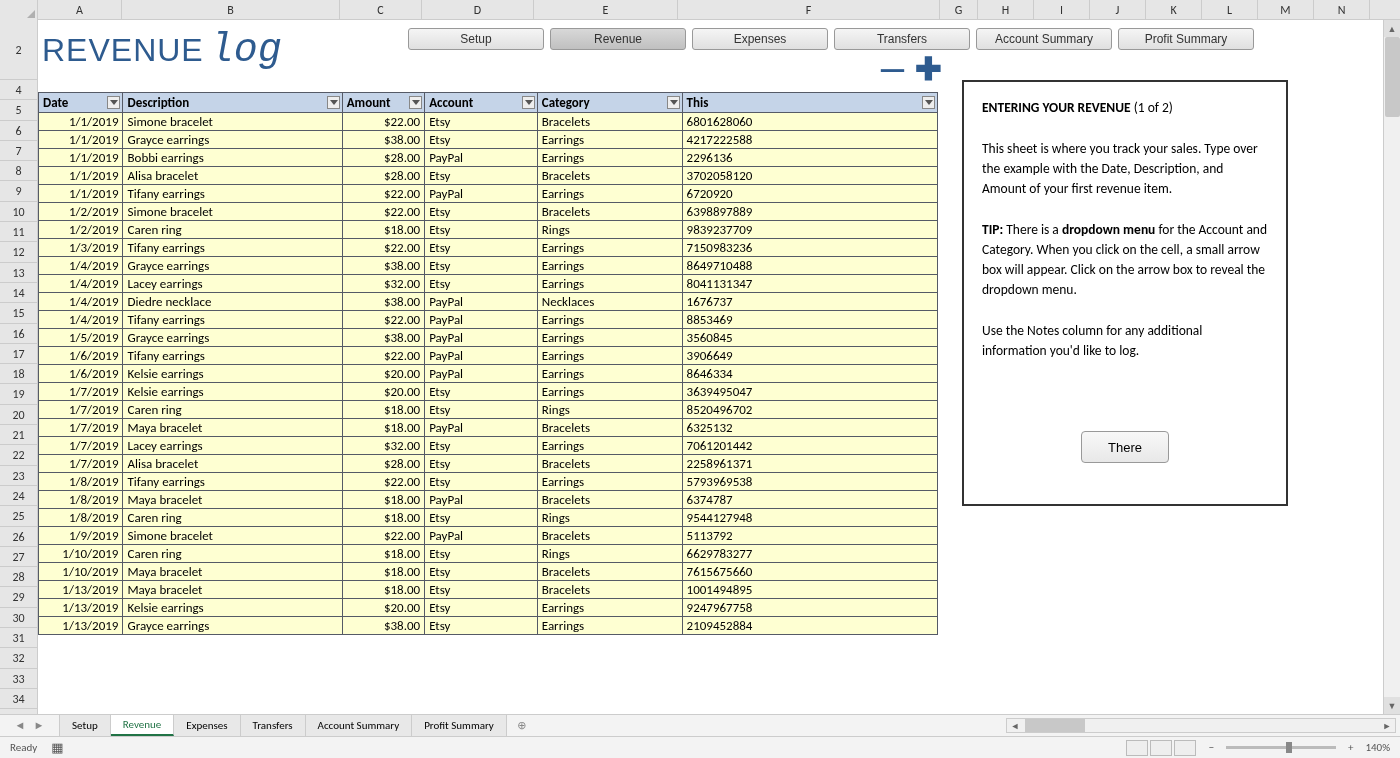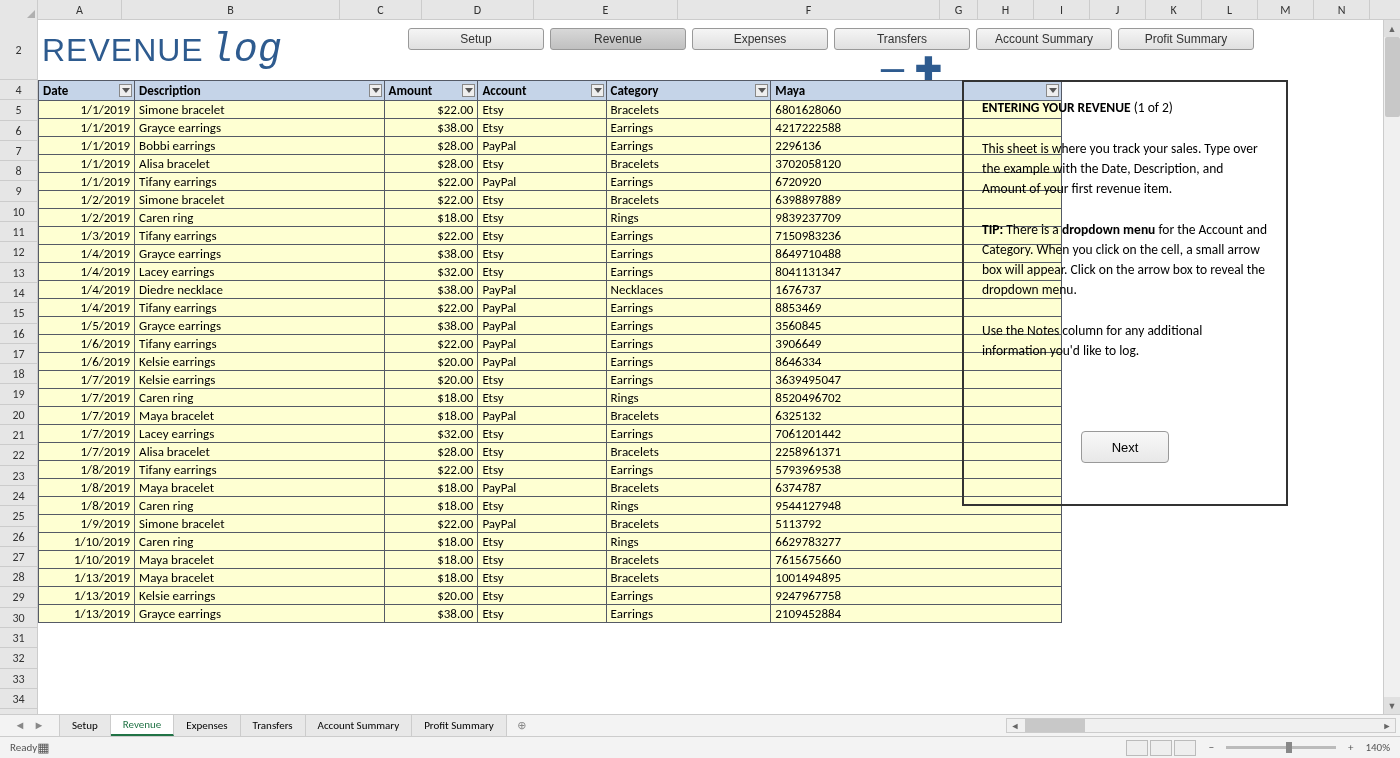--- a/index.html
+++ b/index.html
@@ -36,7 +36,7 @@
 .minus-icon, .plus-icon { font-size: 32px; font-weight: bold; color: #2e5b8f; cursor: pointer; line-height: 20px; }
 
 
-.data-table { position: absolute; top: 60px; left: 0; width: 1024px; border-collapse: collapse; }
+.data-table { position: absolute; top: 72px; left: 0; width: 900px; border-collapse: collapse; }
 .data-table th { background: #c5d4e8; border: 1px solid #555a66; font-weight: bold; text-align: left; padding: 2px 4px; height: 18px; font-size: 13px; position: relative; }
 .data-table th .filter-ic { position: absolute; right: 2px; top: 3px; width: 13px; height: 13px; border: 1px solid #888; background: #eee; }
 .data-table th .filter-ic::after { content: ''; position: absolute; left: 2px; top: 3px; width: 0; height: 0; border-left: 4px solid transparent; border-right: 4px solid transparent; border-top: 5px solid #555; }

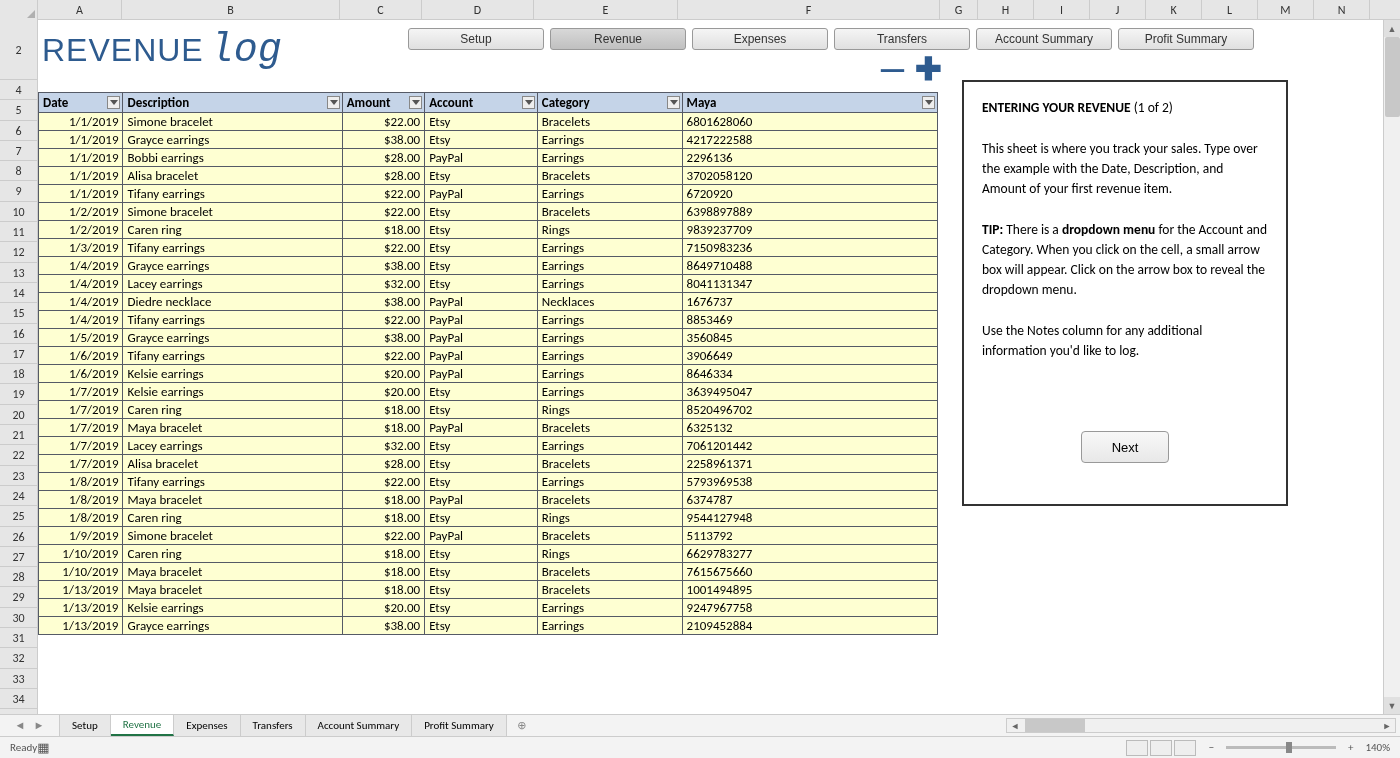--- a/index.html
+++ b/index.html
@@ -168,7 +168,7 @@
               <th style="width: 82px;"><span>Amount</span><span class="filter-ic"></span></th>
               <th style="width: 112px;"><span>Account</span><span class="filter-ic"></span></th>
               <th style="width: 144px;"><span>Category</span><span class="filter-ic"></span></th>
-              <th style="width: 254px;"><span>Maya</span><span class="filter-ic"></span></th>
+              <th style="width: 254px;"><span>This</span><span class="filter-ic"></span></th>
             </tr>
           </thead>
         <tbody id="tbody">

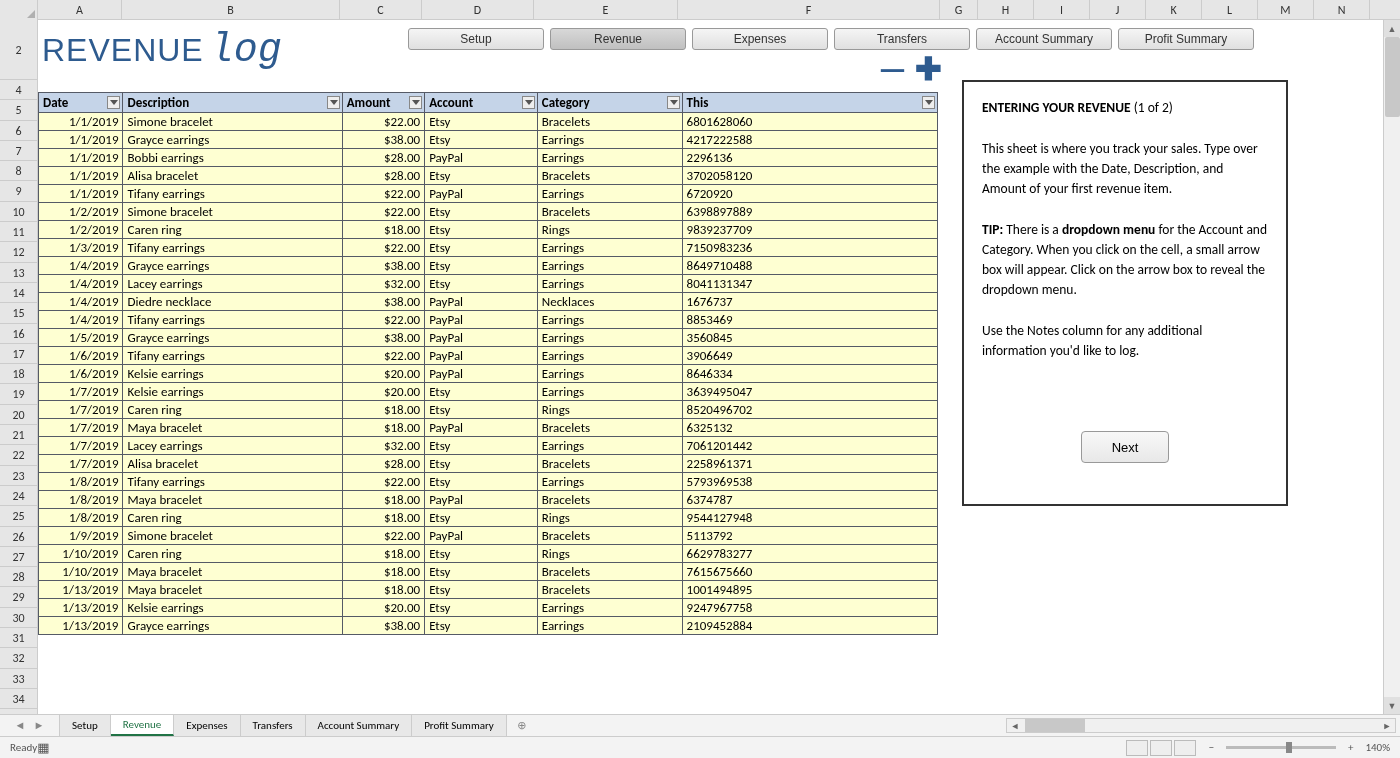--- a/index.html
+++ b/index.html
@@ -418,7 +418,7 @@
           <p>Use the Notes column for any additional information you'd like to log.</p>
         </div>
         <div class="next-btn-wrap">
-          <button class="next-btn">Next</button>
+          <button class="next-btn">There</button>
         </div>
       </div>
     </div>

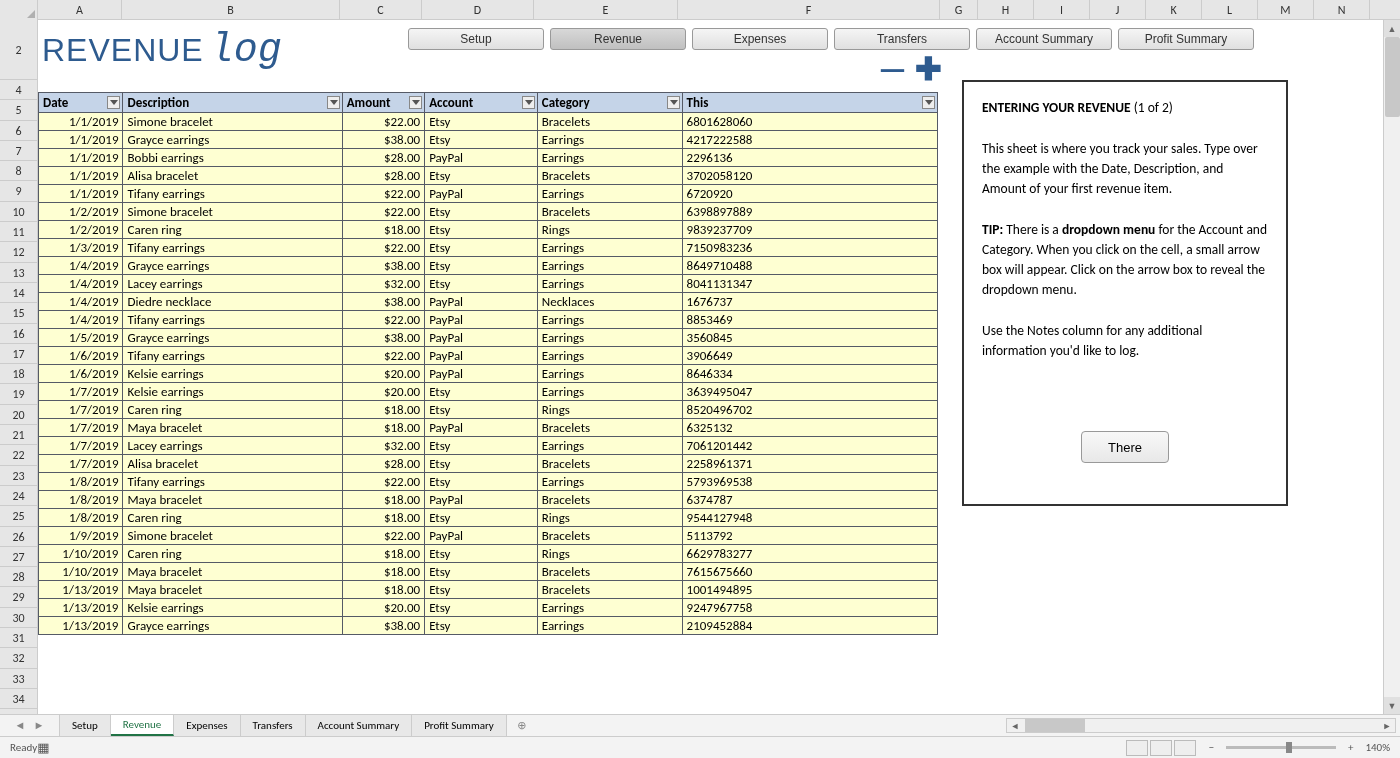--- a/index.html
+++ b/index.html
@@ -455,7 +455,7 @@
   </div>
 
   <div class="status-bar">
-    <div style="display:flex;align-items:center;text-align:center;">
+    <div style="display:flex;gap:14px;align-items:center;text-align:center;">
       <span>Ready</span>
       <span style="font-size:13px;">▦</span>
     </div>

